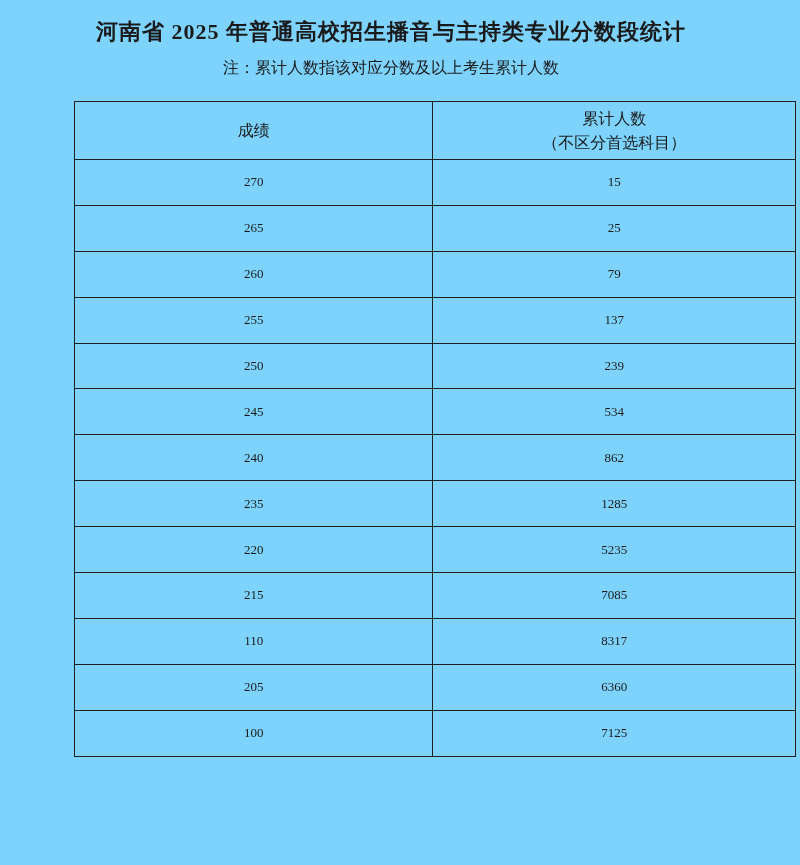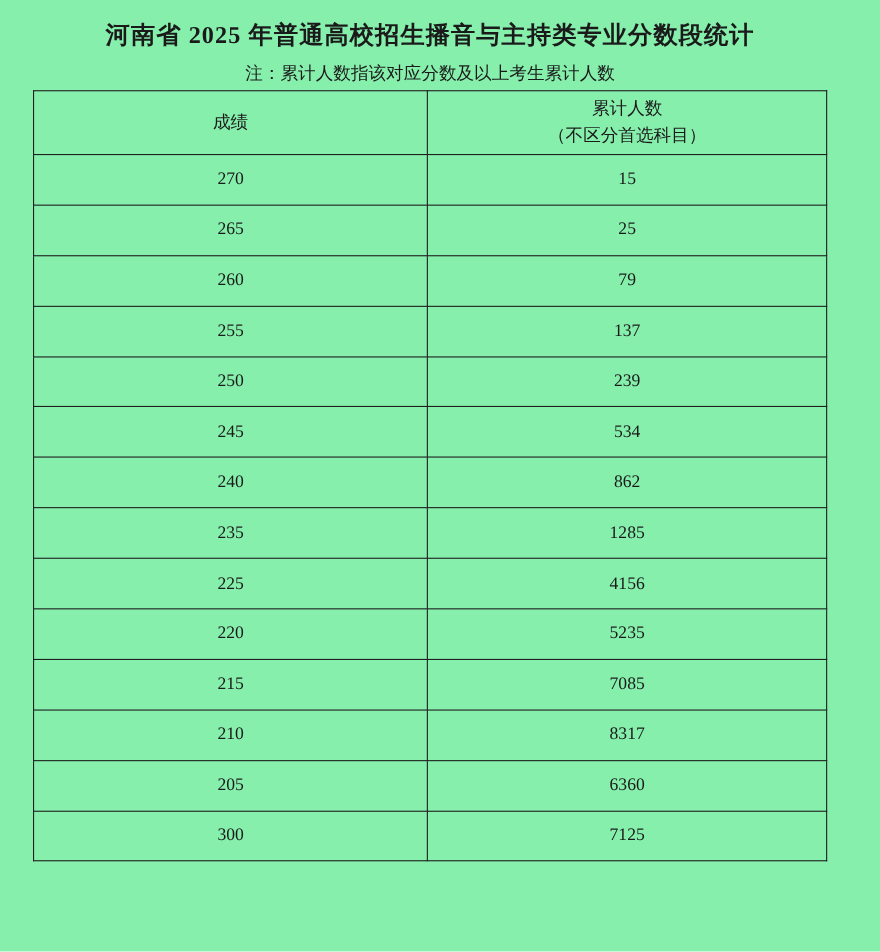--- a/index.html
+++ b/index.html
@@ -12,7 +12,7 @@
   .page {
     width: 800px;
     height: 865px;
-    background: #86efac;
+    background: #7dd3fc;
     box-sizing: border-box;
     overflow: hidden;
   }

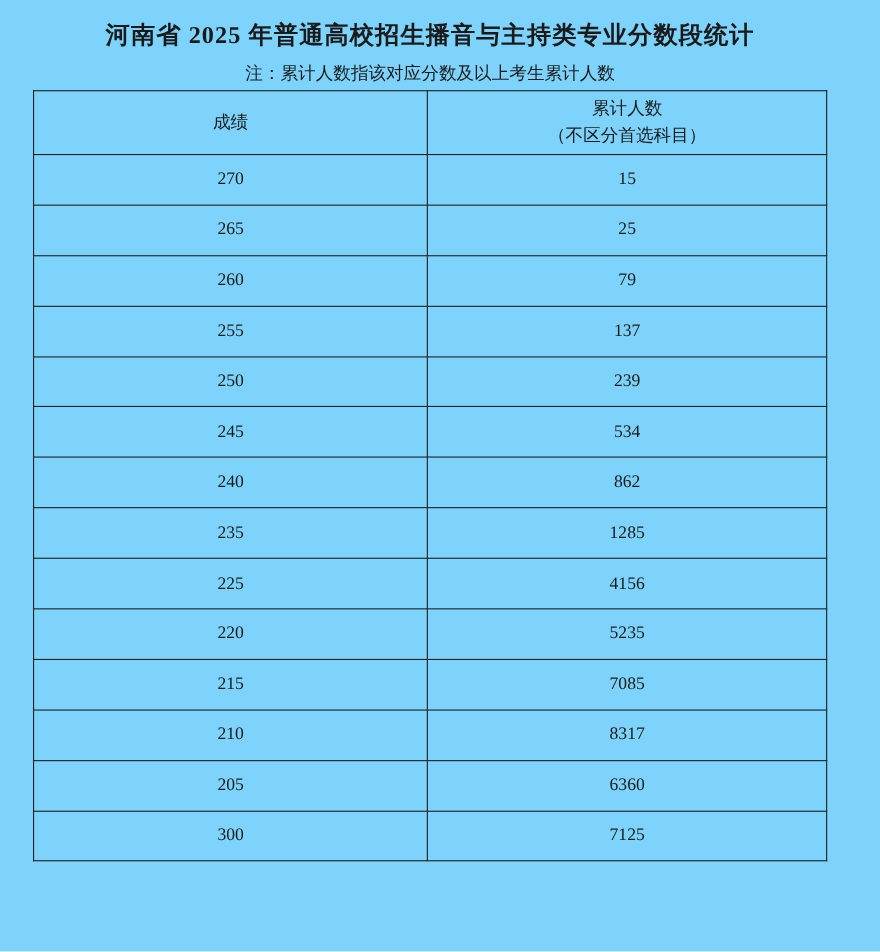--- a/index.html
+++ b/index.html
@@ -34,7 +34,7 @@
     font-size: 16px;
     font-weight: normal;
     margin-top: 10px;
-    margin-bottom: 3px;
+    margin-bottom: 22px;
     line-height: 22px;
   }
   table.score-table {

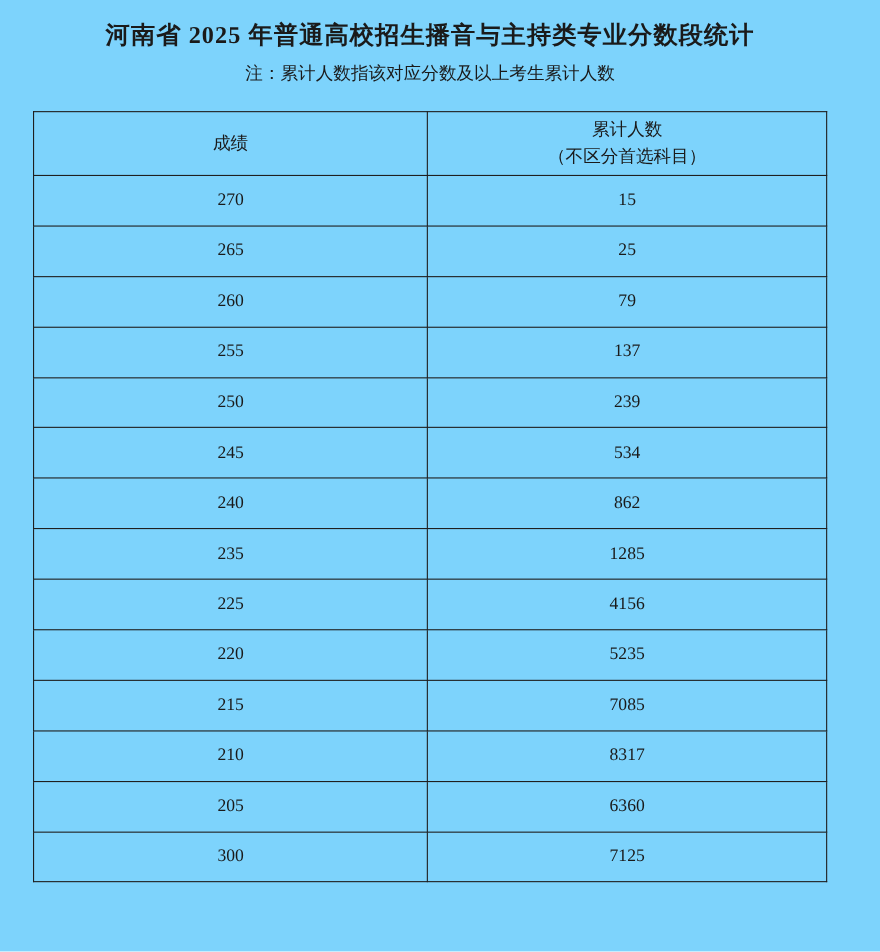--- a/index.html
+++ b/index.html
@@ -42,6 +42,7 @@
     border-collapse: collapse;
     table-layout: fixed;
     font-size: 16px;
+    margin-left: 44px;
   }
   table.score-table th,
   table.score-table td {

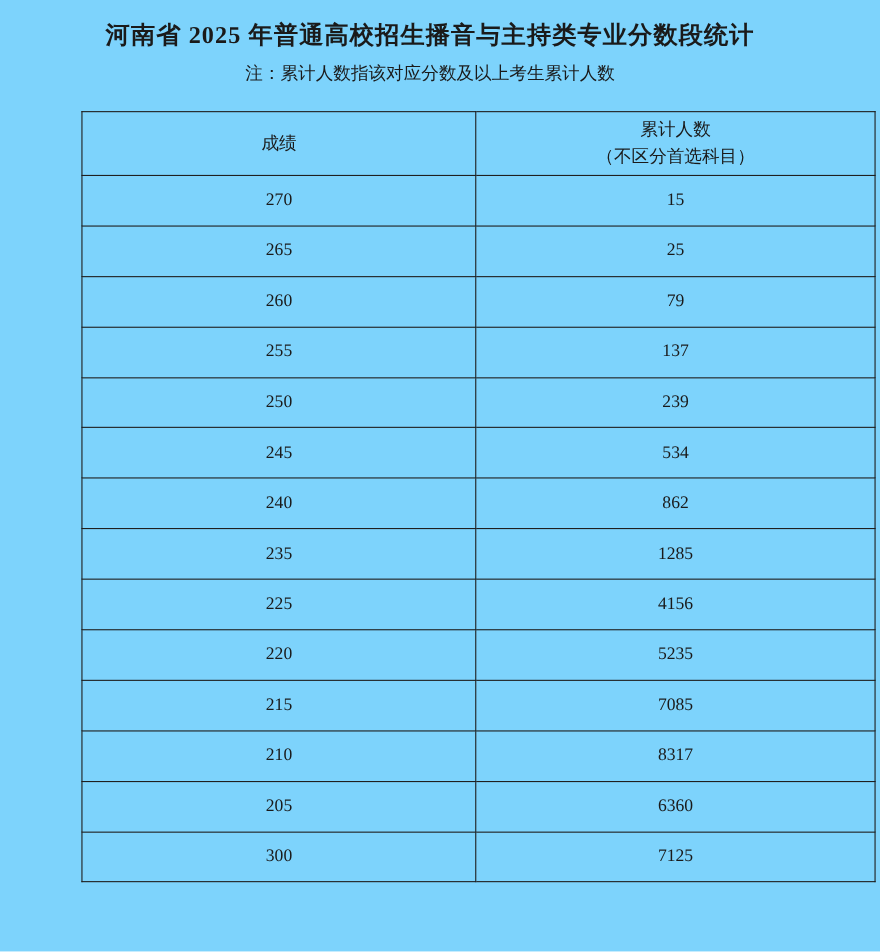--- a/index.html
+++ b/index.html
@@ -61,7 +61,7 @@
   }
   table.score-table tbody td {
     height: 44.9px;
-    font-size: 16px;
+    font-size: 13px;
   }
   .hdr-line { display: block; }
 </style>

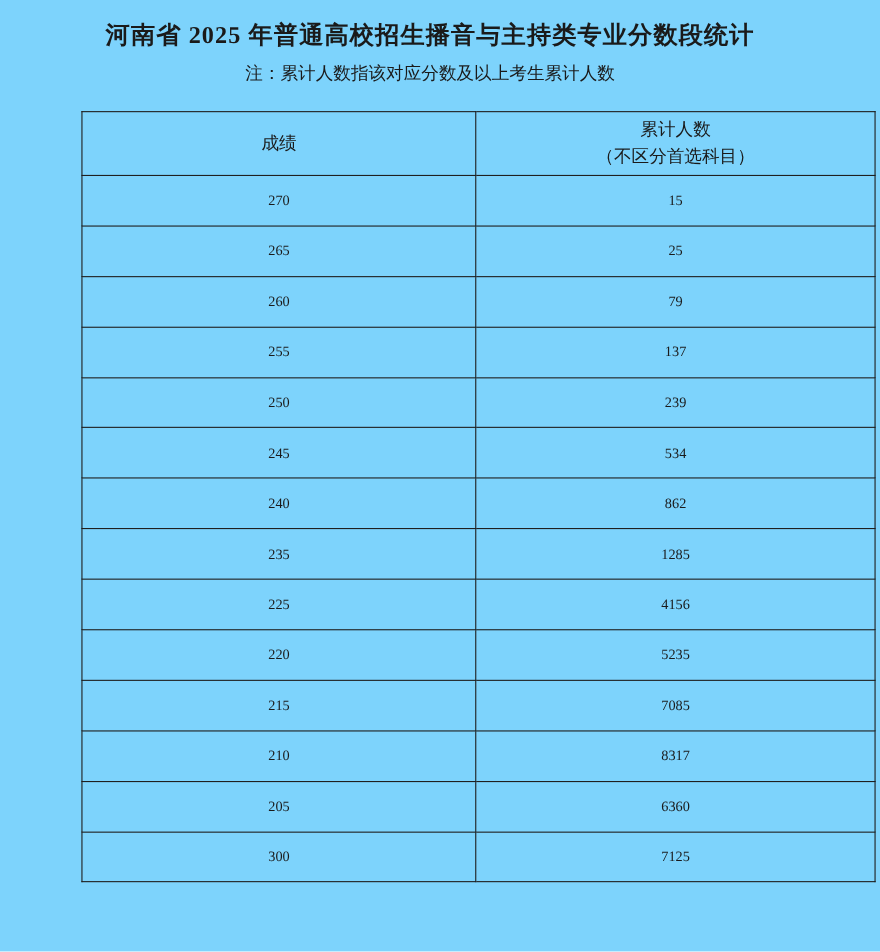--- a/index.html
+++ b/index.html
@@ -123,10 +123,6 @@
             <td>1285</td>
           </tr>
           <tr>
-            <td>225</td>
-            <td>4156</td>
-          </tr>
-          <tr>
             <td>220</td>
             <td>5235</td>
           </tr>

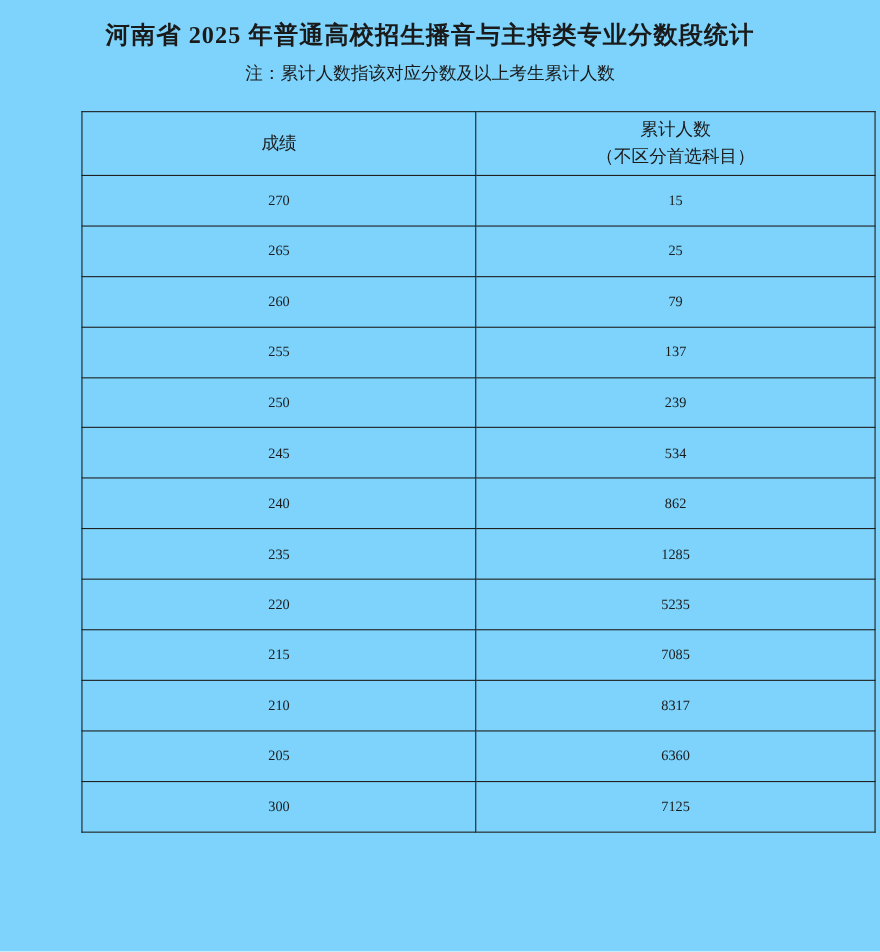--- a/index.html
+++ b/index.html
@@ -131,7 +131,7 @@
             <td>7085</td>
           </tr>
           <tr>
-            <td>210</td>
+            <td>110</td>
             <td>8317</td>
           </tr>
           <tr>

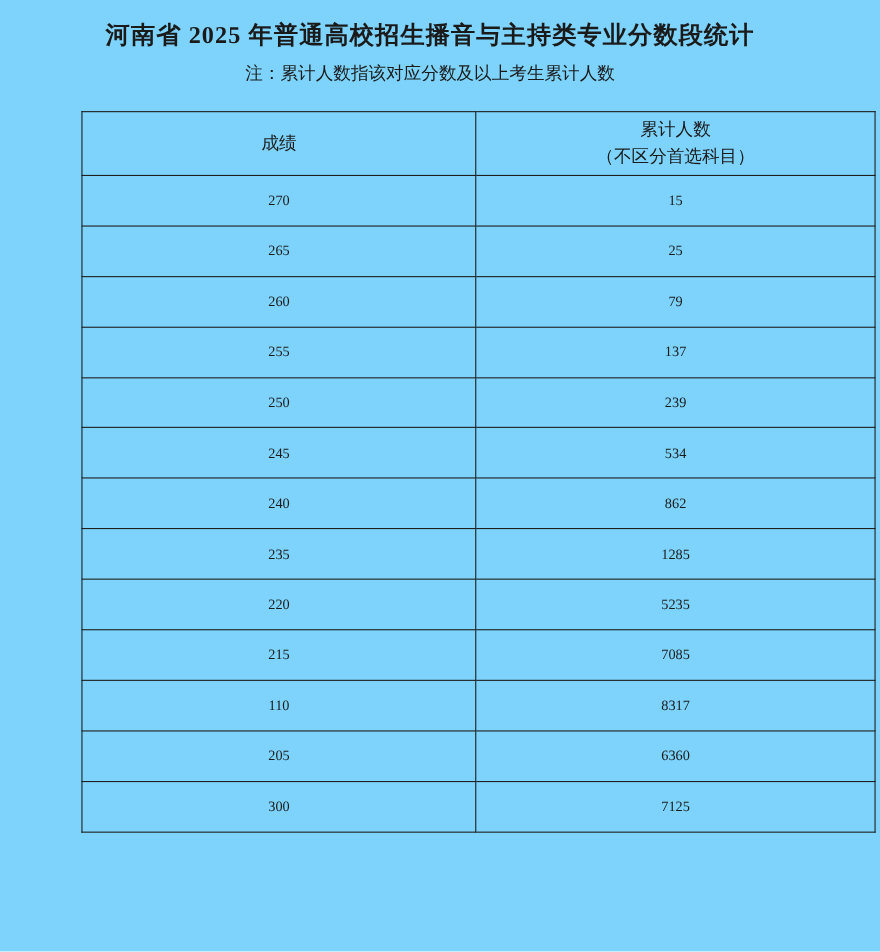--- a/index.html
+++ b/index.html
@@ -139,7 +139,7 @@
             <td>6360</td>
           </tr>
           <tr>
-            <td>300</td>
+            <td>100</td>
             <td>7125</td>
           </tr>
         </tbody>

